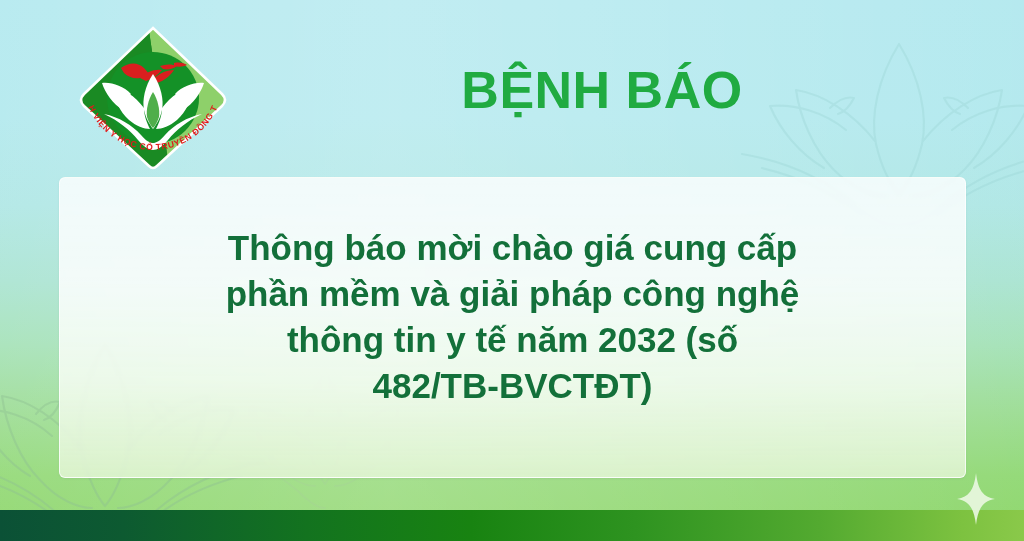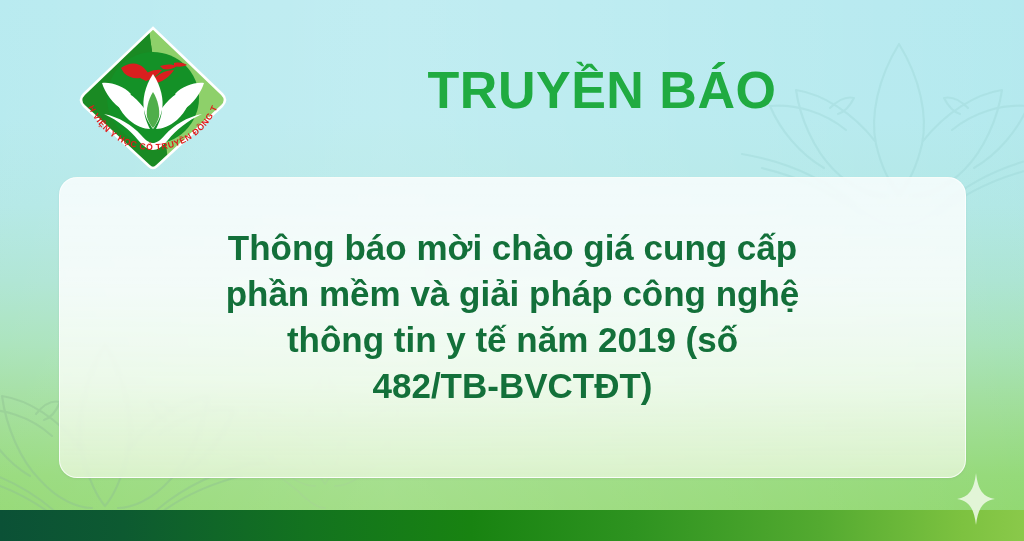--- a/index.html
+++ b/index.html
@@ -263,7 +263,7 @@
     </svg>
   </div>
 
-  <div class="title">TRUYỀN BÁO</div>
+  <div class="title">BỆNH BÁO</div>
 
   <div class="card">
     <div class="card-body">

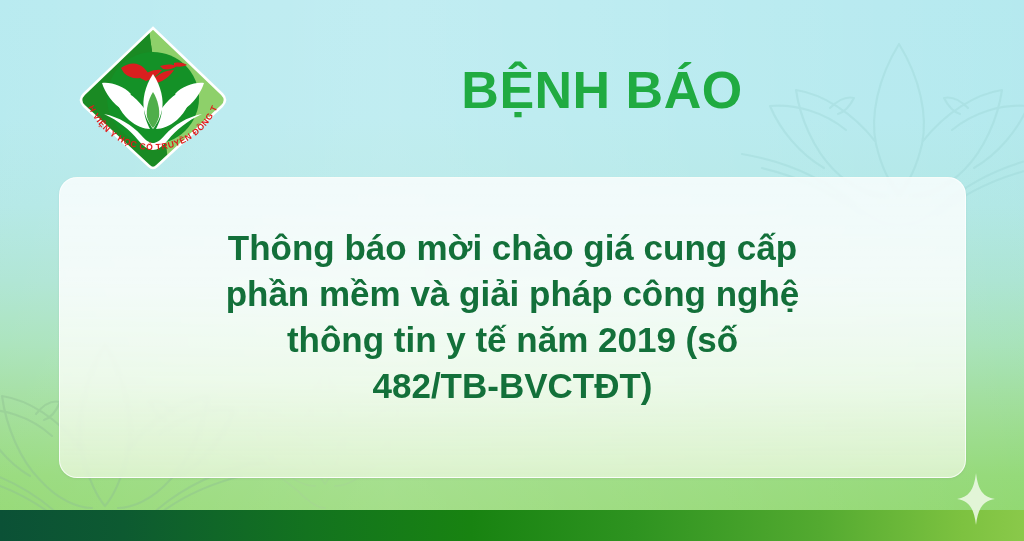--- a/index.html
+++ b/index.html
@@ -134,7 +134,7 @@
     top: 177px;
     width: 905px;
     height: 299px;
-    border-radius: 18px;
+    border-radius: 6px;
     background: linear-gradient(to bottom,
         rgba(255,255,255,0.80) 0%,
         rgba(255,255,255,0.84) 35%,

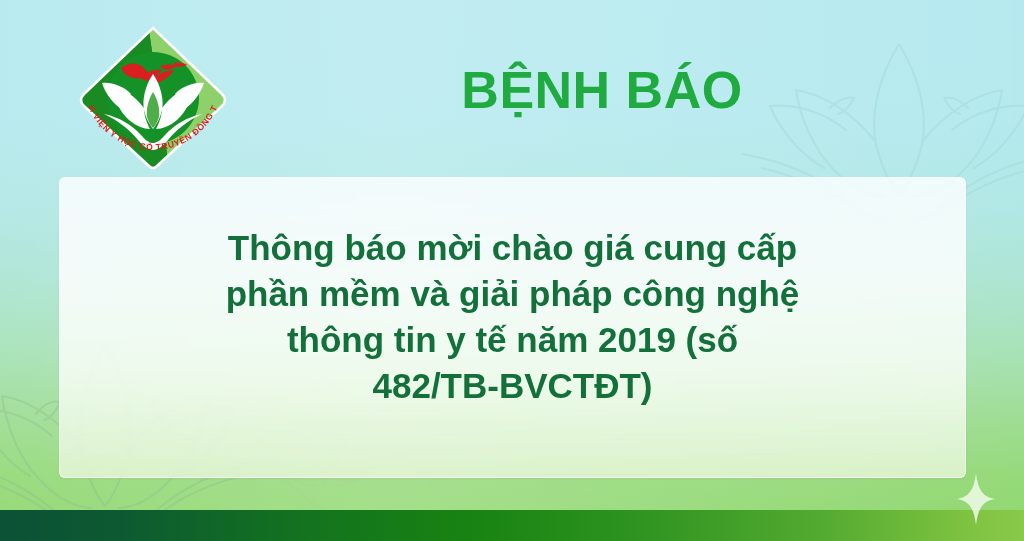--- a/index.html
+++ b/index.html
@@ -269,7 +269,7 @@
     <div class="card-body">
       <span class="ln">Thông báo mời chào giá cung cấp</span>
       <span class="ln">phần mềm và giải pháp công nghệ</span>
-      <span class="ln">thông tin y tế năm 2019 (số</span>
+      <span class="ln">thông tin y tế năm 2032 (số</span>
       <span class="ln">482/TB-BVCTĐT)</span>
     </div>
   </div>

